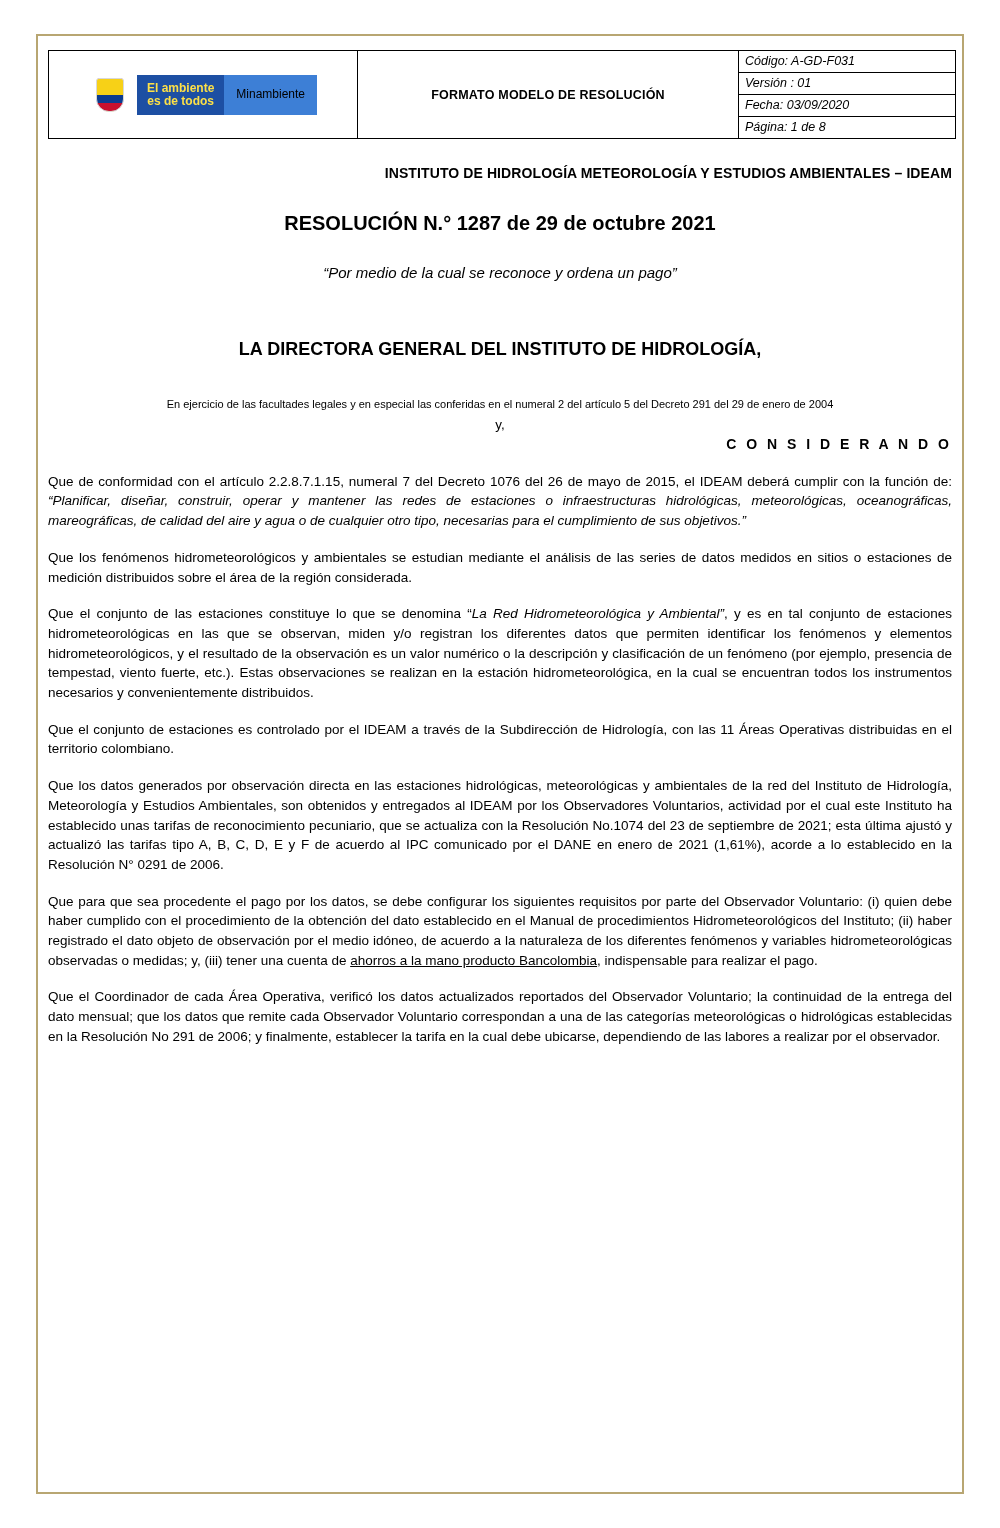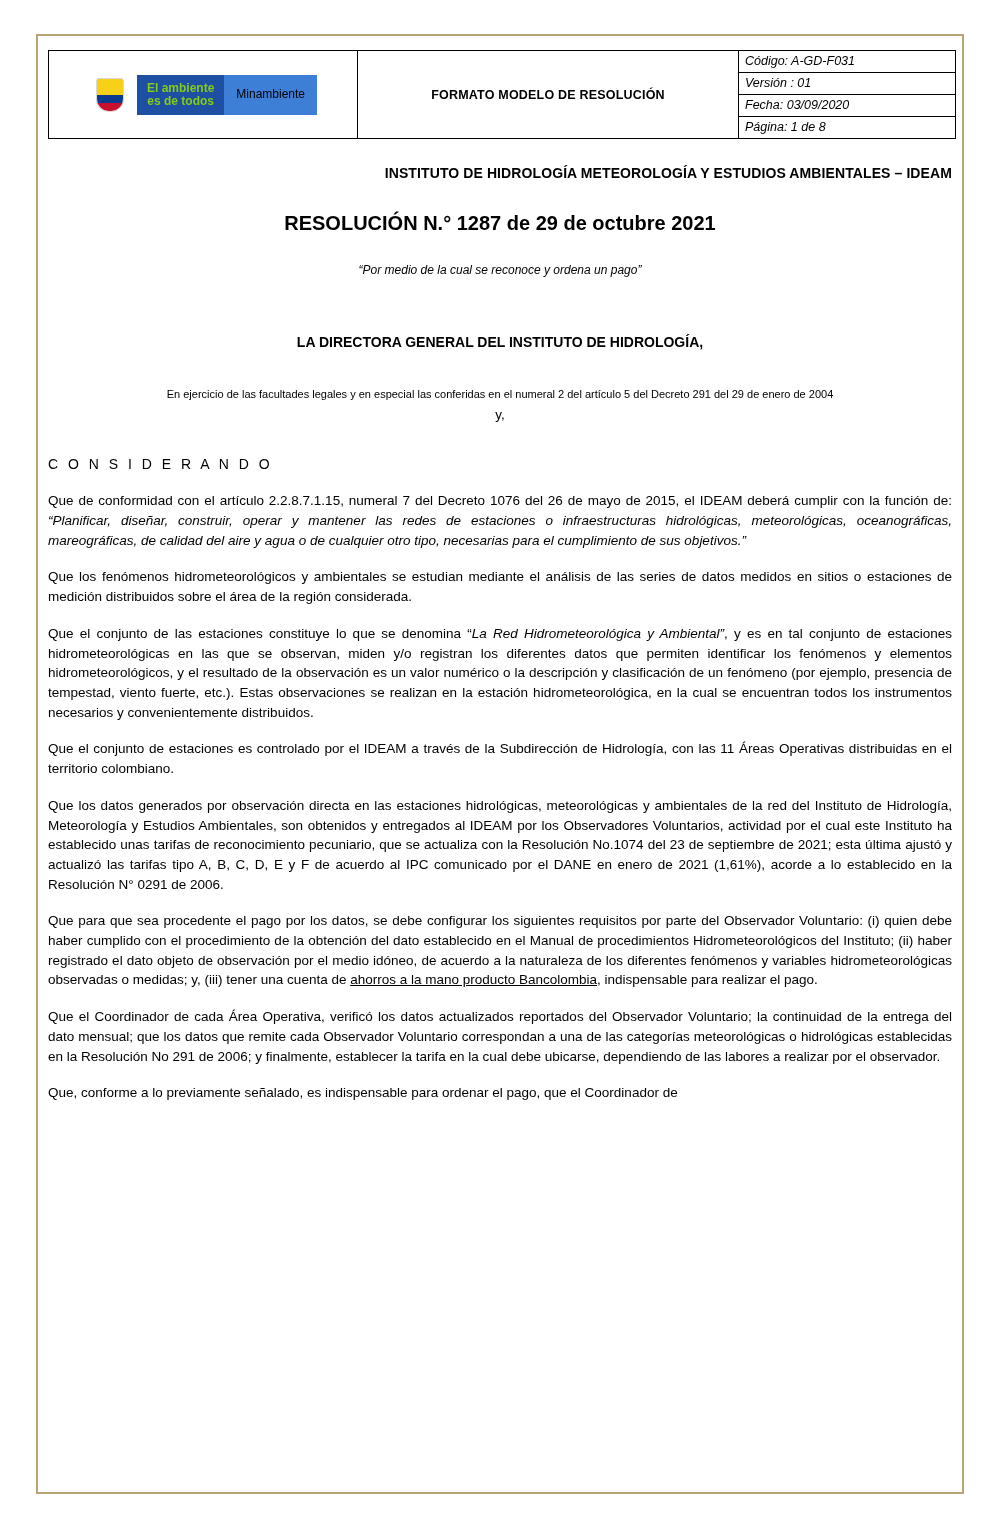--- a/index.html
+++ b/index.html
@@ -98,7 +98,7 @@
   }
   .amb-box {
     background: #1d4fa3;
-    color: #84cc16;
+    color: #fde047;
     height: 40px;
     display: flex;
     flex-direction: column;

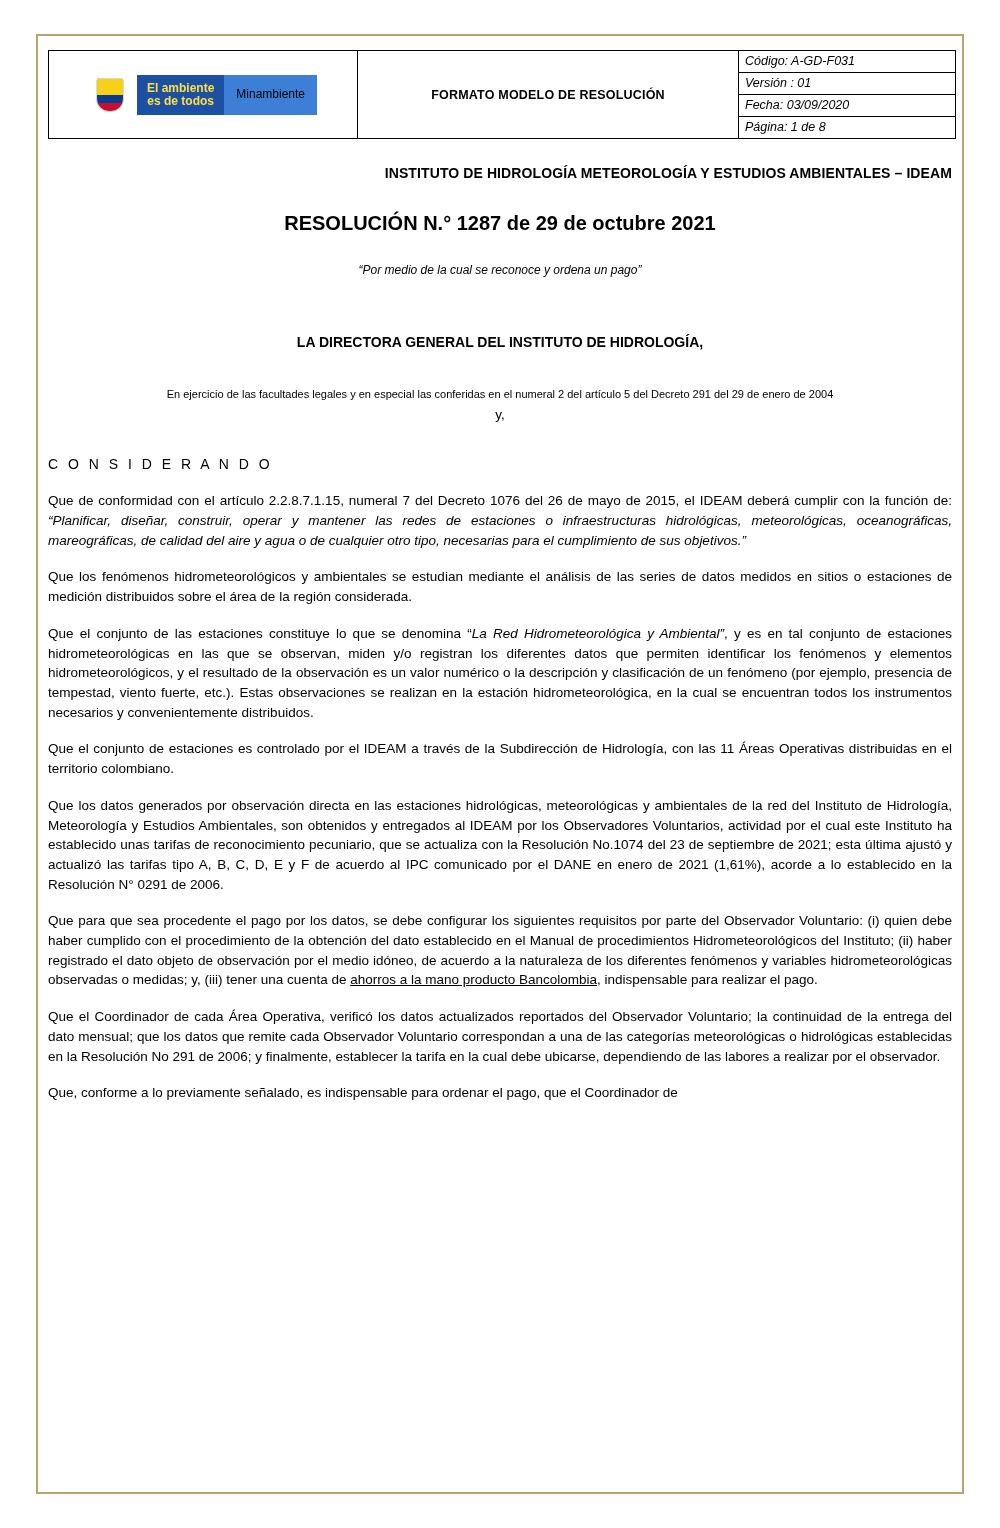--- a/index.html
+++ b/index.html
@@ -141,7 +141,7 @@
     margin-top: 26px;
   }
   .subtitle-it {
-    font-size: 12px;
+    font-size: 15px;
     font-style: italic;
     text-align: center;
     margin-top: 24px;

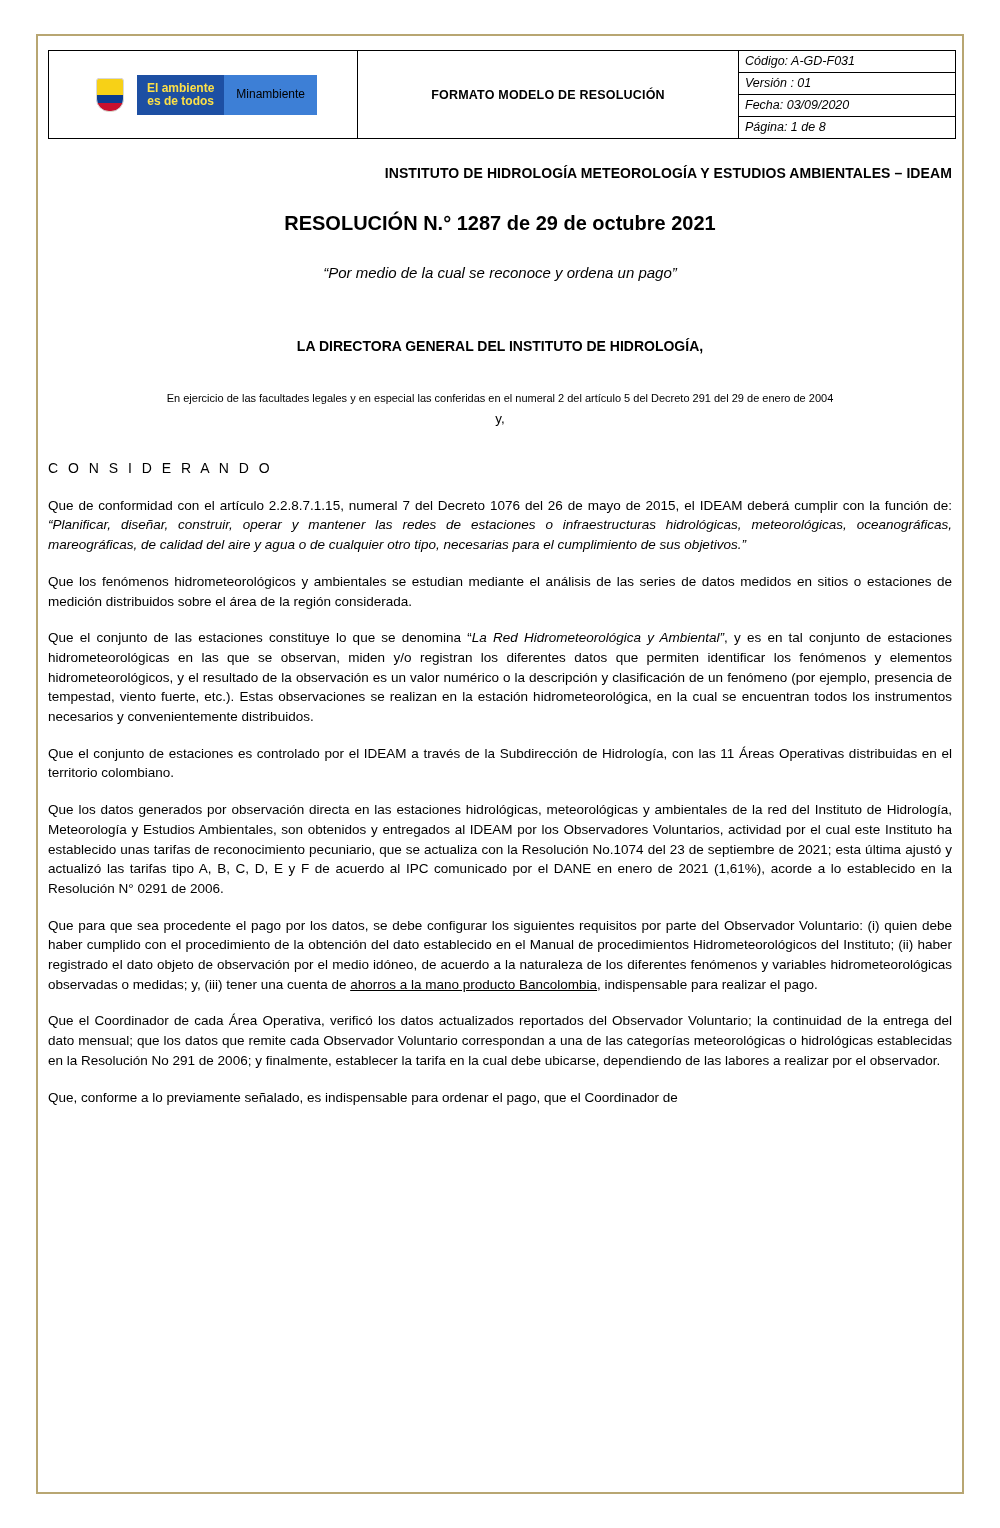--- a/index.html
+++ b/index.html
@@ -147,7 +147,7 @@
     margin-top: 24px;
   }
   .director {
-    font-size: 14px;
+    font-size: 18px;
     font-weight: bold;
     text-align: center;
     margin-top: 52px;

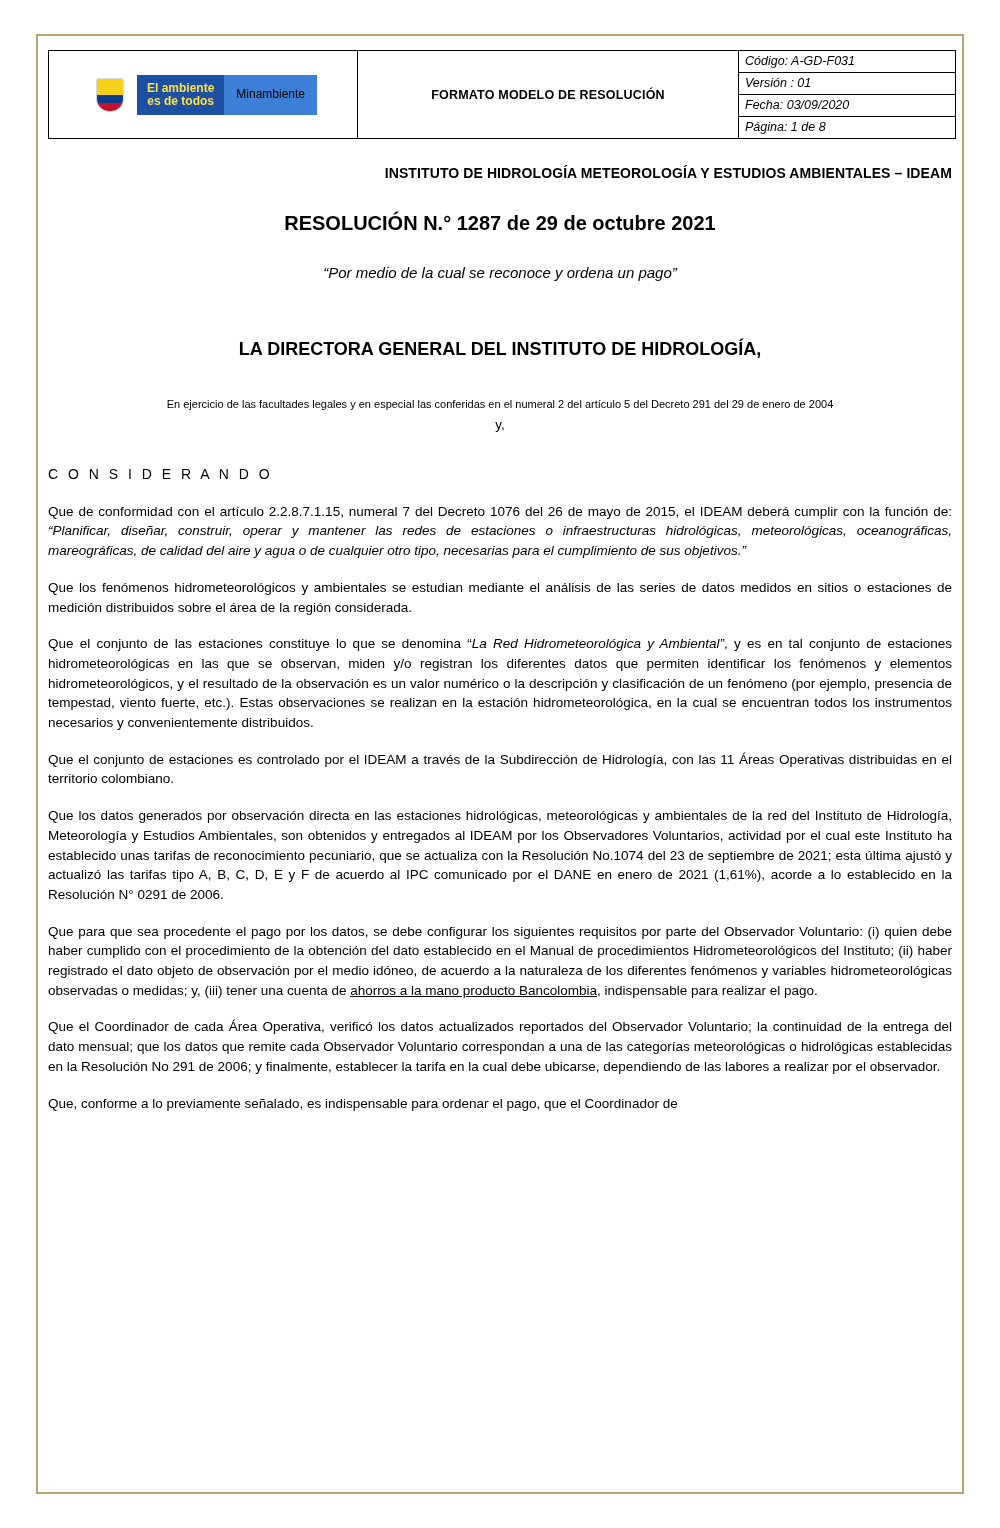--- a/index.html
+++ b/index.html
@@ -165,11 +165,10 @@
     margin-top: 2px;
   }
   .considerando {
-    text-align: left;
-    font-weight: normal;
+    text-align: right;
+    font-weight: bold;
     font-size: 14px;
     letter-spacing: 3px;
-    margin-top: 30px;
   }
   p.para {
     margin: 17px 0 0 0;

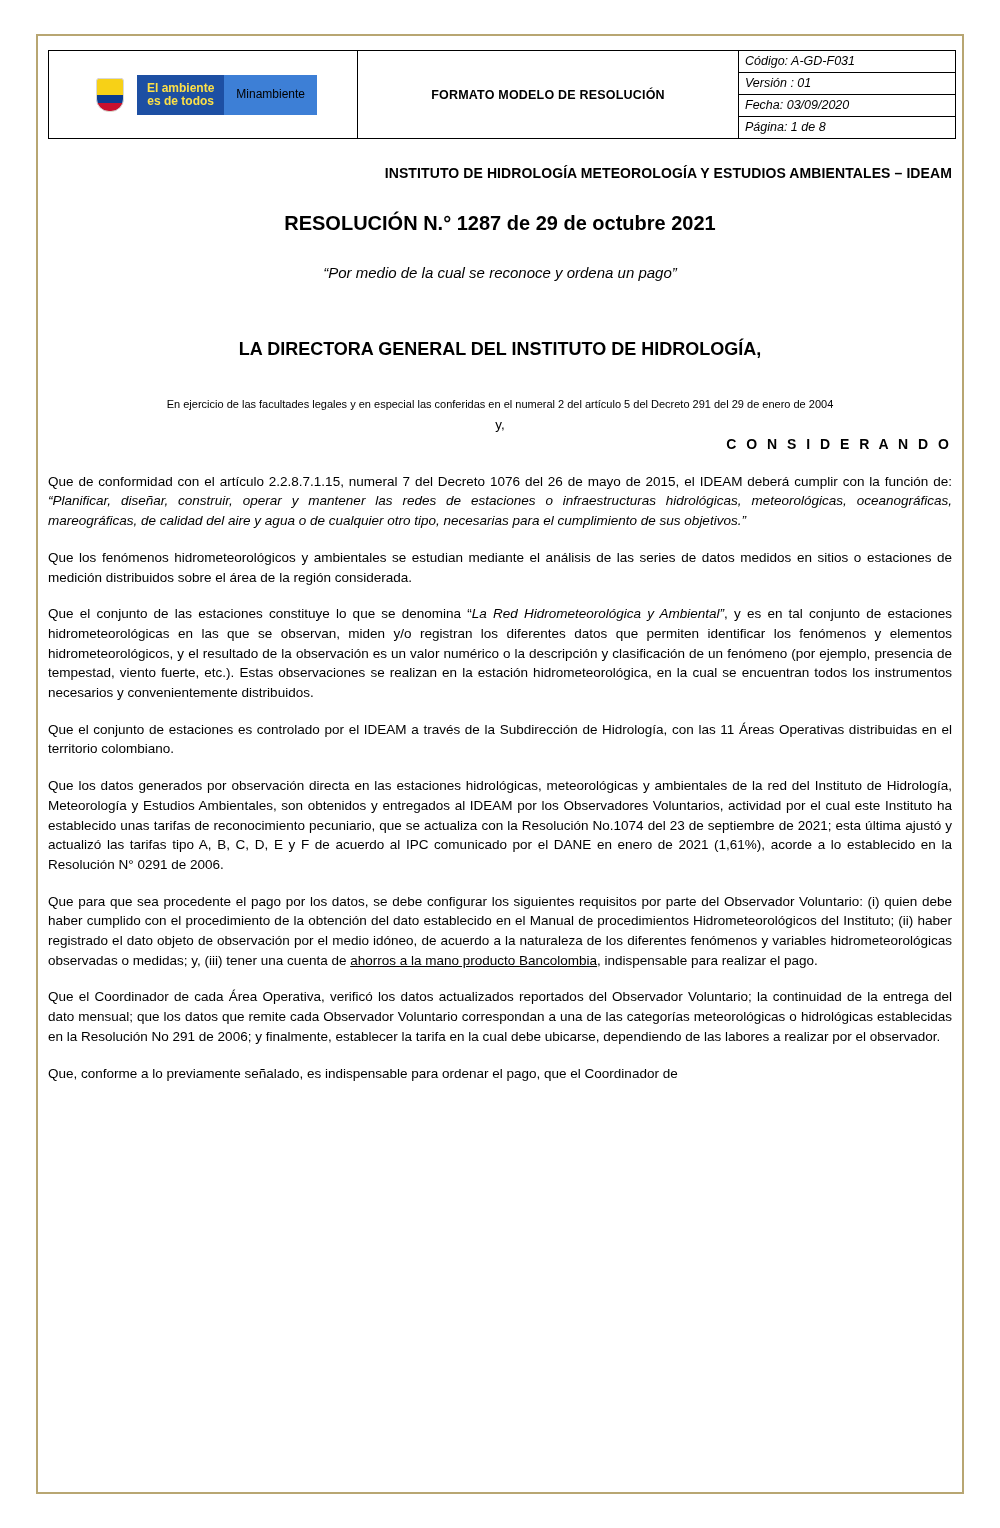--- a/index.html
+++ b/index.html
@@ -234,7 +234,6 @@
           <p class="para"><span>Que los datos generados por observación directa en las estaciones hidrológicas, meteorológicas y ambientales de la red del Instituto de Hidrología, Meteorología y Estudios Ambientales, son obtenidos y entregados al IDEAM por los Observadores Voluntarios, actividad por el cual este Instituto ha establecido unas tarifas de reconocimiento pecuniario, que se actualiza con la Resolución No.1074 del 23 de septiembre de 2021; esta última ajustó y actualizó las tarifas tipo A, B, C, D, E y F de acuerdo al IPC comunicado por el DANE en enero de 2021 (1,61%), acorde a lo establecido en la Resolución N° 0291 de 2006.</span></p>
           <p class="para"><span>Que para que sea procedente el pago por los datos, se debe configurar los siguientes requisitos por parte del Observador Voluntario: (i) quien debe haber cumplido con el procedimiento de la obtención del dato establecido en el Manual de procedimientos Hidrometeorológicos del Instituto; (ii) haber registrado el dato objeto de observación por el medio idóneo, de acuerdo a la naturaleza de los diferentes fenómenos y variables hidrometeorológicas observadas o medidas; y, (iii) tener una cuenta de </span><span class="u">ahorros a la mano producto Bancolombia</span><span>, indispensable para realizar el pago.</span></p>
           <p class="para"><span>Que el Coordinador de cada Área Operativa, verificó los datos actualizados reportados del Observador Voluntario; la continuidad de la entrega del dato mensual; que los datos que remite cada Observador Voluntario correspondan a una de las categorías meteorológicas o hidrológicas establecidas en la Resolución No 291 de 2006; y finalmente, establecer la tarifa en la cual debe ubicarse, dependiendo de las labores a realizar por el observador.</span></p>
-          <p class="para"><span>Que, conforme a lo previamente señalado, es indispensable para ordenar el pago, que el Coordinador de</span></p>
         </div>
     </div>
 

